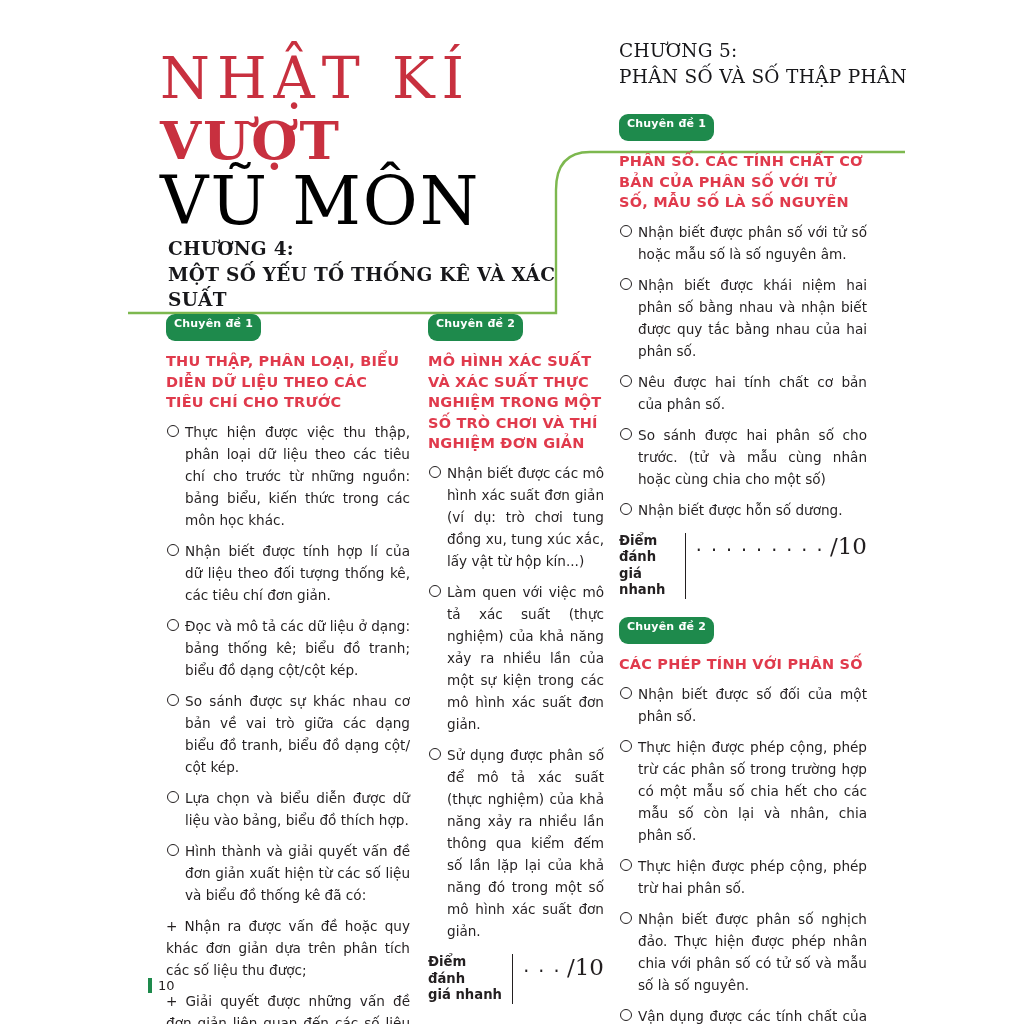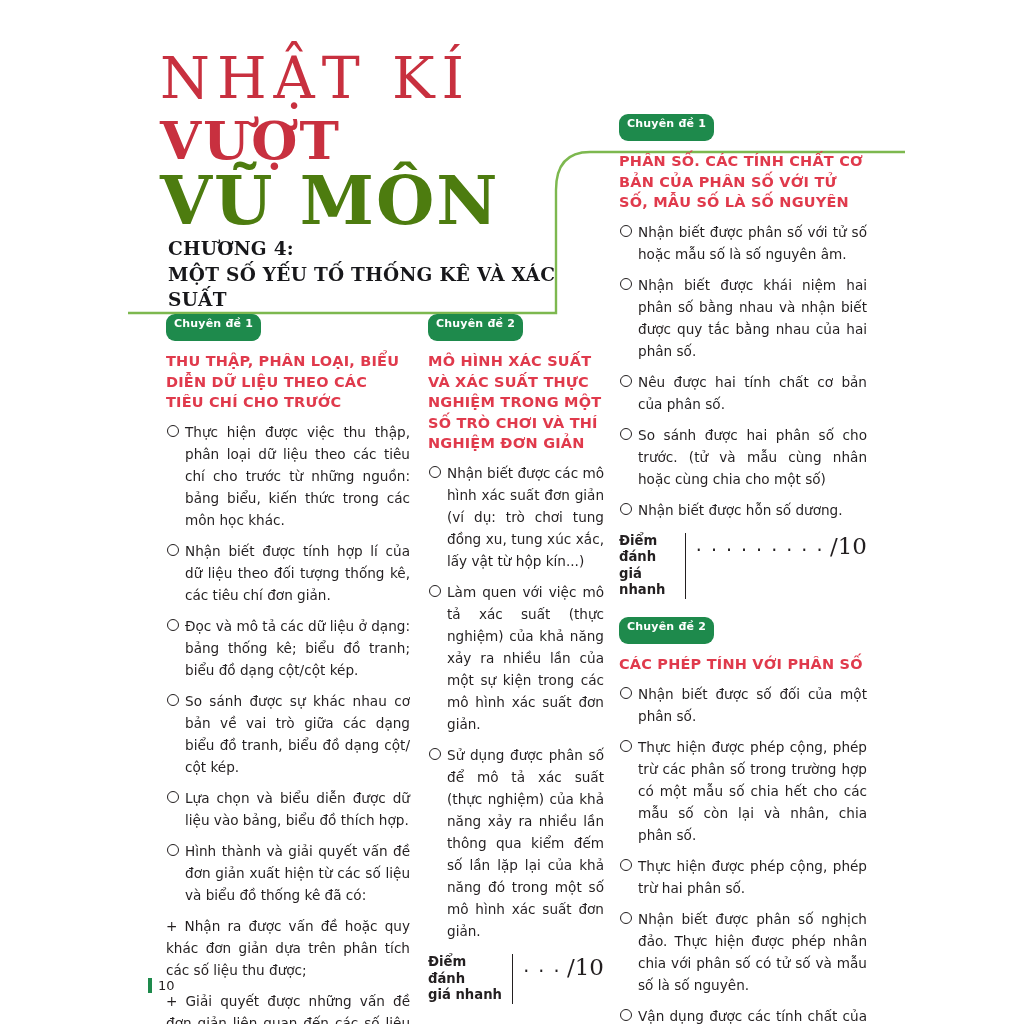--- a/index.html
+++ b/index.html
@@ -116,6 +116,10 @@
     <div>MỘT SỐ YẾU TỐ THỐNG KÊ VÀ XÁC SUẤT</div>
   </div>
 
+  <div class="chapter" id="chapter5">
+    <div>CHƯƠNG 5:</div>
+    <div>PHÂN SỐ VÀ SỐ THẬP PHÂN</div>
+  </div>
 
   <div class="col" id="col1">
     <div style="margin:-18px 0 10px 0;">

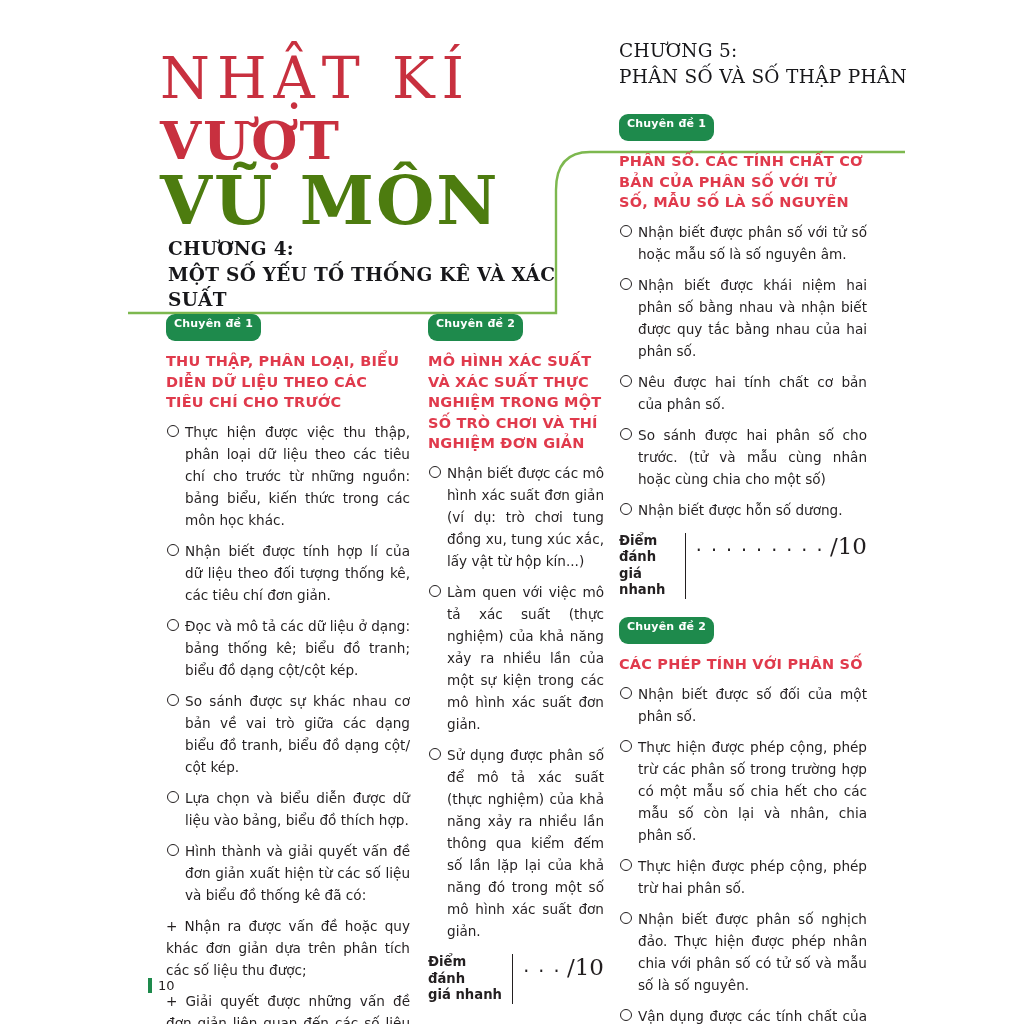--- a/index.html
+++ b/index.html
@@ -27,7 +27,7 @@
   }
   .t-vumon{
     font-family:"DejaVu Serif","Liberation Serif",serif;
-    font-size:67px;font-weight:bold;color:#4d7c0f;line-height:1.02;
+    font-size:67px;font-weight:normal;color:#000000;line-height:1.02;
     letter-spacing:2px;
   }
 

